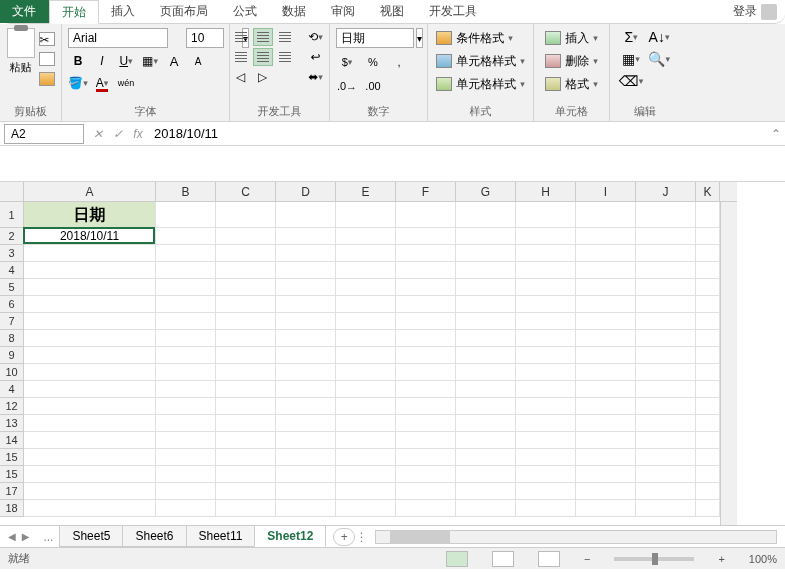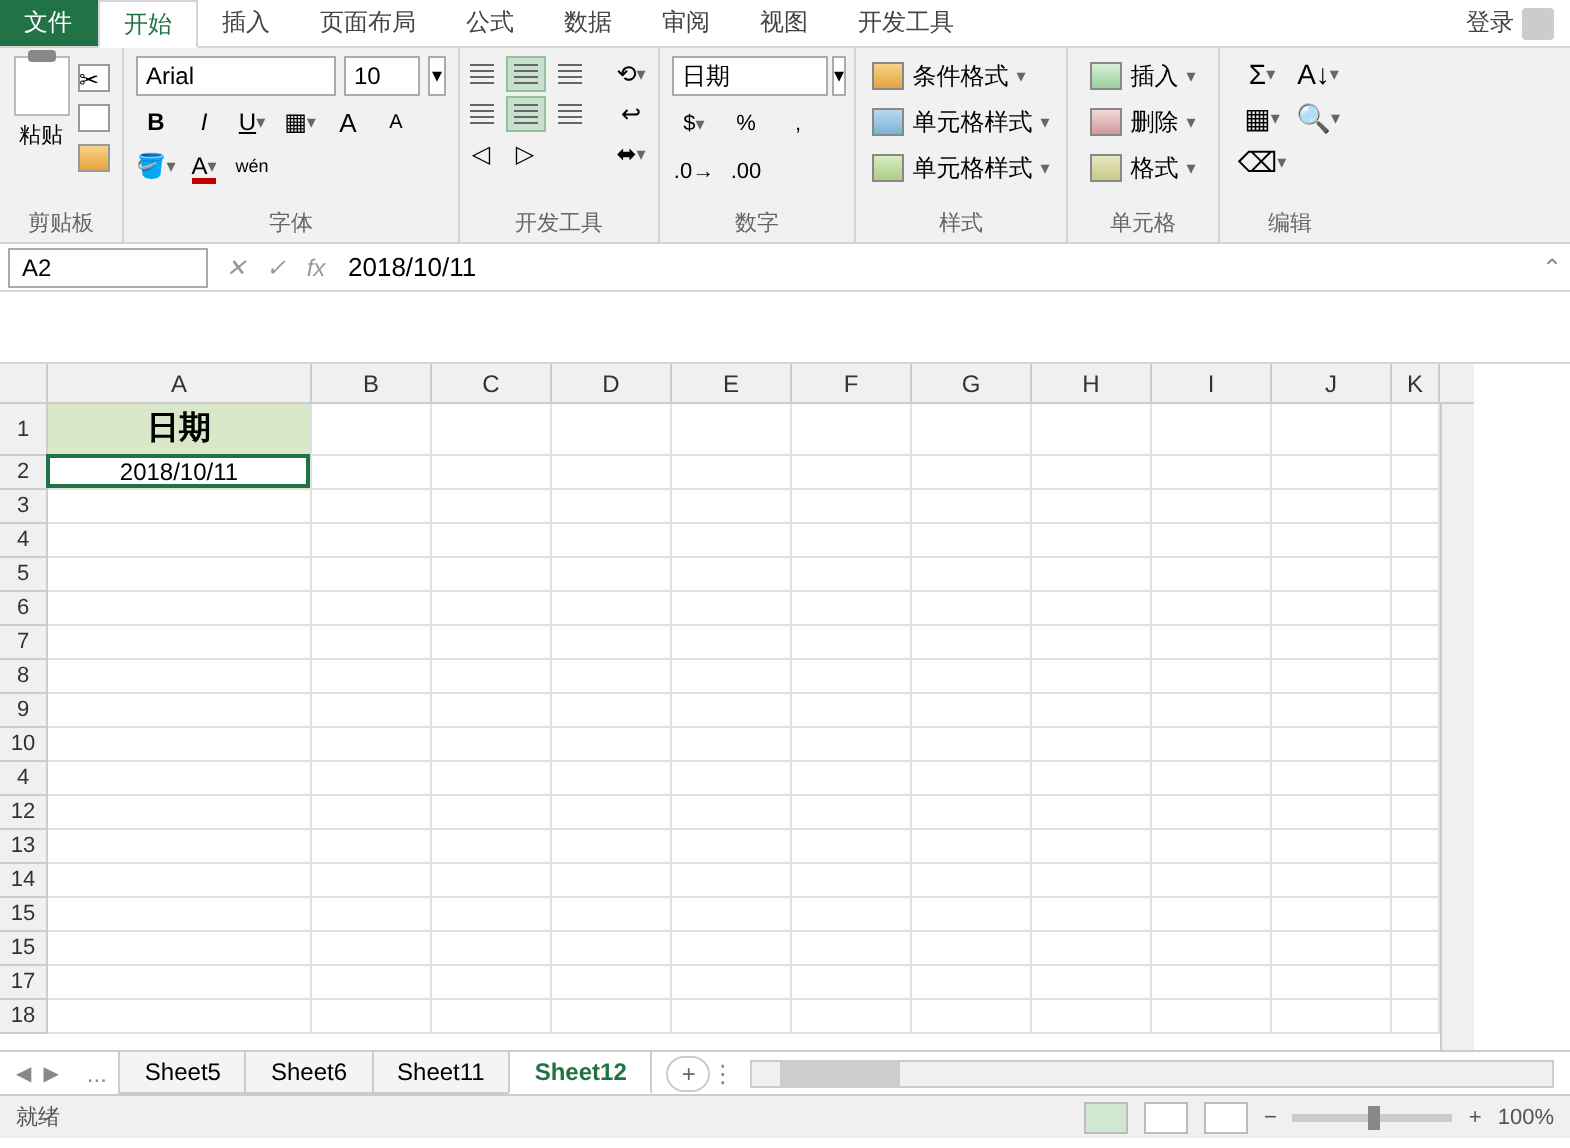--- a/index.html
+++ b/index.html
@@ -4,7 +4,7 @@
 <style>
 * { box-sizing: border-box; margin: 0; padding: 0; }
 body { font-family: "Microsoft YaHei", Arial, sans-serif; font-size: 12px; background: #fff; width: 785px; height: 574px; overflow: hidden; position: relative; }
-.tabs { display: flex; background: #fff; border-bottom: 1px solid #d4d4d4; height: 24px; align-items: stretch; }
+.tabs { display: flex; background: #fff; border-bottom: 1px solid #d4d4d4; height: 24px; align-items: stretch; border-radius: 10px; }
 .tab { padding: 3px 12px; cursor: pointer; color: #444; font-size: 12px; border-right: 1px solid transparent; }
 .tab.file { background: #217346; color: #fff; }
 .tab.active { background: #fff; color: #217346; border: 1px solid #d4d4d4; border-bottom: 1px solid #fff; margin-bottom: -1px; }

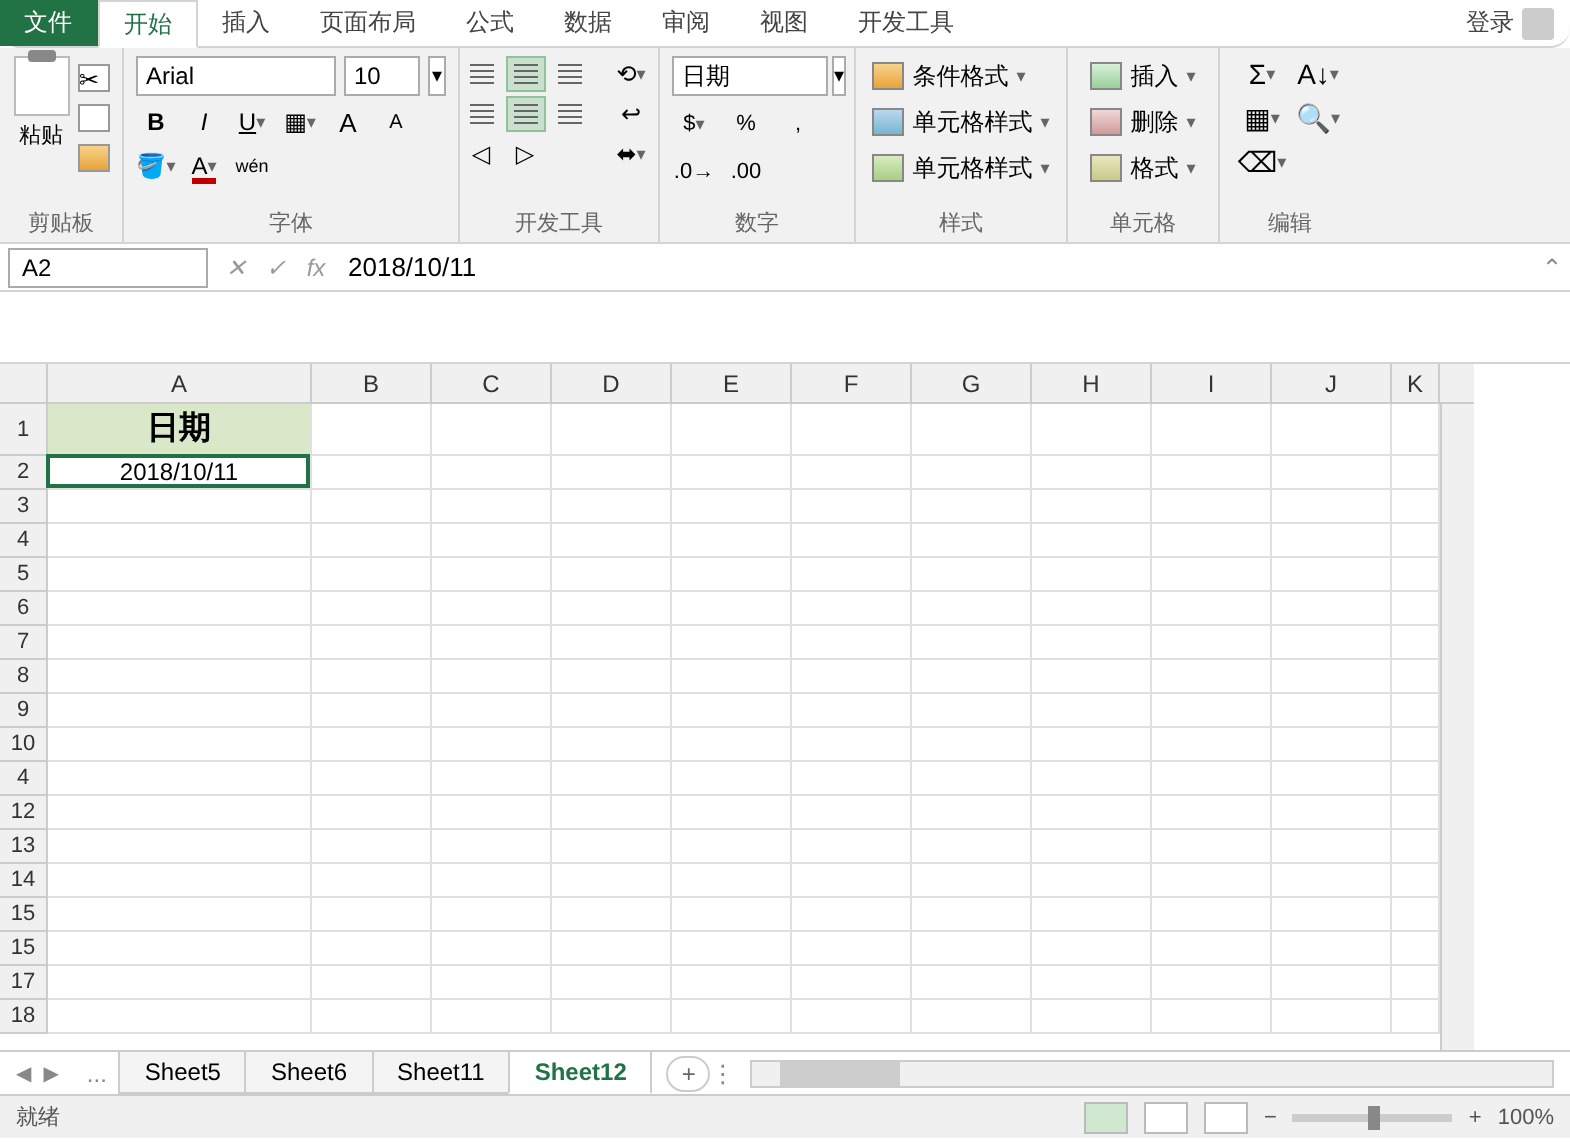--- a/index.html
+++ b/index.html
@@ -22,7 +22,7 @@
 .paste-icon::before { content: ""; position: absolute; top: -4px; left: 6px; width: 14px; height: 6px; background: #888; border-radius: 2px; }
 .small-icon { width: 16px; height: 14px; border: 1px solid #999; background: #fff; }
 
-.font-top { display: flex; gap: 4px; margin-bottom: 4px; }
+.font-top { display: flex; gap: 18px; margin-bottom: 4px; }
 .font-name { width: 100px; height: 20px; border: 1px solid #ababab; background: #fff; font-size: 12px; padding: 0 4px; }
 .font-size { width: 38px; height: 20px; border: 1px solid #ababab; background: #fff; font-size: 12px; padding: 0 4px; }
 .step-btn { width: 14px; height: 20px; border: 1px solid #ababab; background: #fff; display: flex; align-items: center; justify-content: center; font-size: 10px; }

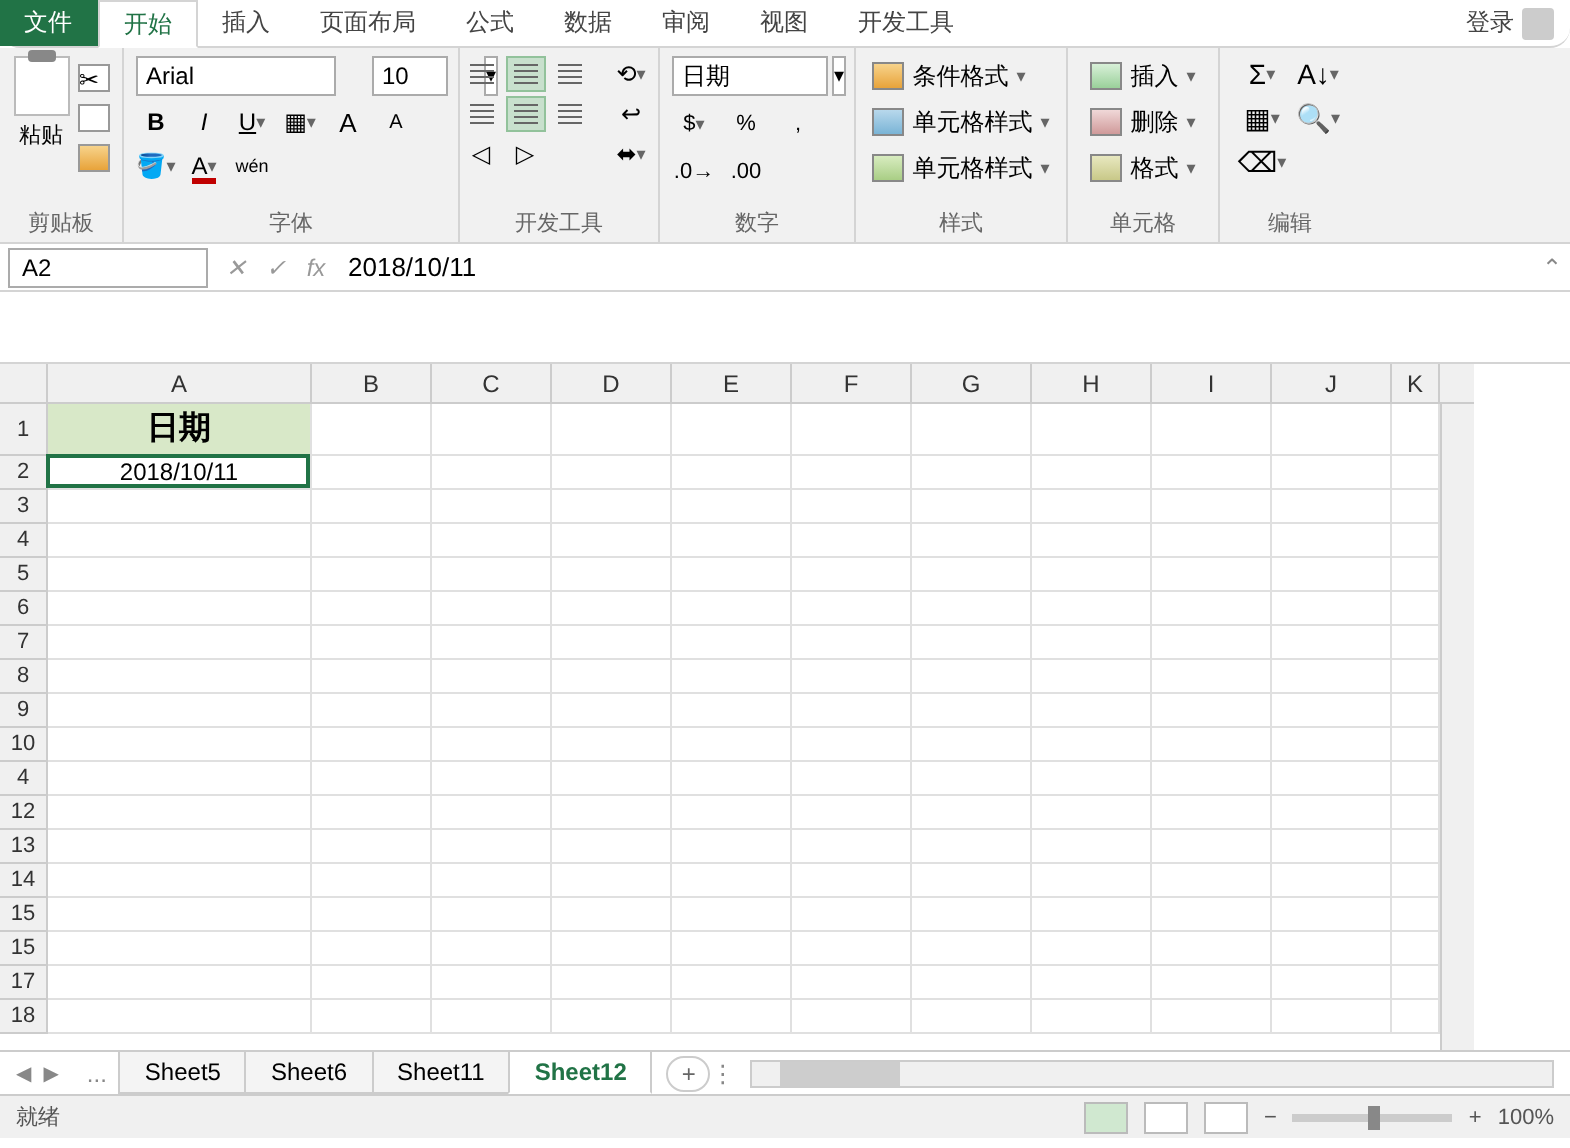--- a/index.html
+++ b/index.html
@@ -61,7 +61,7 @@
 .edit-btn { height: 18px; display: flex; align-items: center; justify-content: center; font-size: 14px; }
 
 .formula-bar { display: flex; align-items: center; border-bottom: 1px solid #d4d4d4; height: 24px; background: #fff; }
-.name-box { width: 100px; height: 20px; border: 1px solid #ababab; margin: 2px 4px; padding: 0 6px; font-size: 12px; background: #fff; }
+.name-box { width: 80px; height: 20px; border: 1px solid #ababab; margin: 2px 4px; padding: 0 6px; font-size: 12px; background: #fff; }
 .fb-btn { width: 20px; text-align: center; color: #999; font-size: 12px; font-style: italic; }
 .fb-input { flex: 1; border: none; padding: 0 6px; font-size: 13px; font-family: Arial; height: 20px; }
 .fb-collapse { width: 18px; text-align: center; color: #888; }

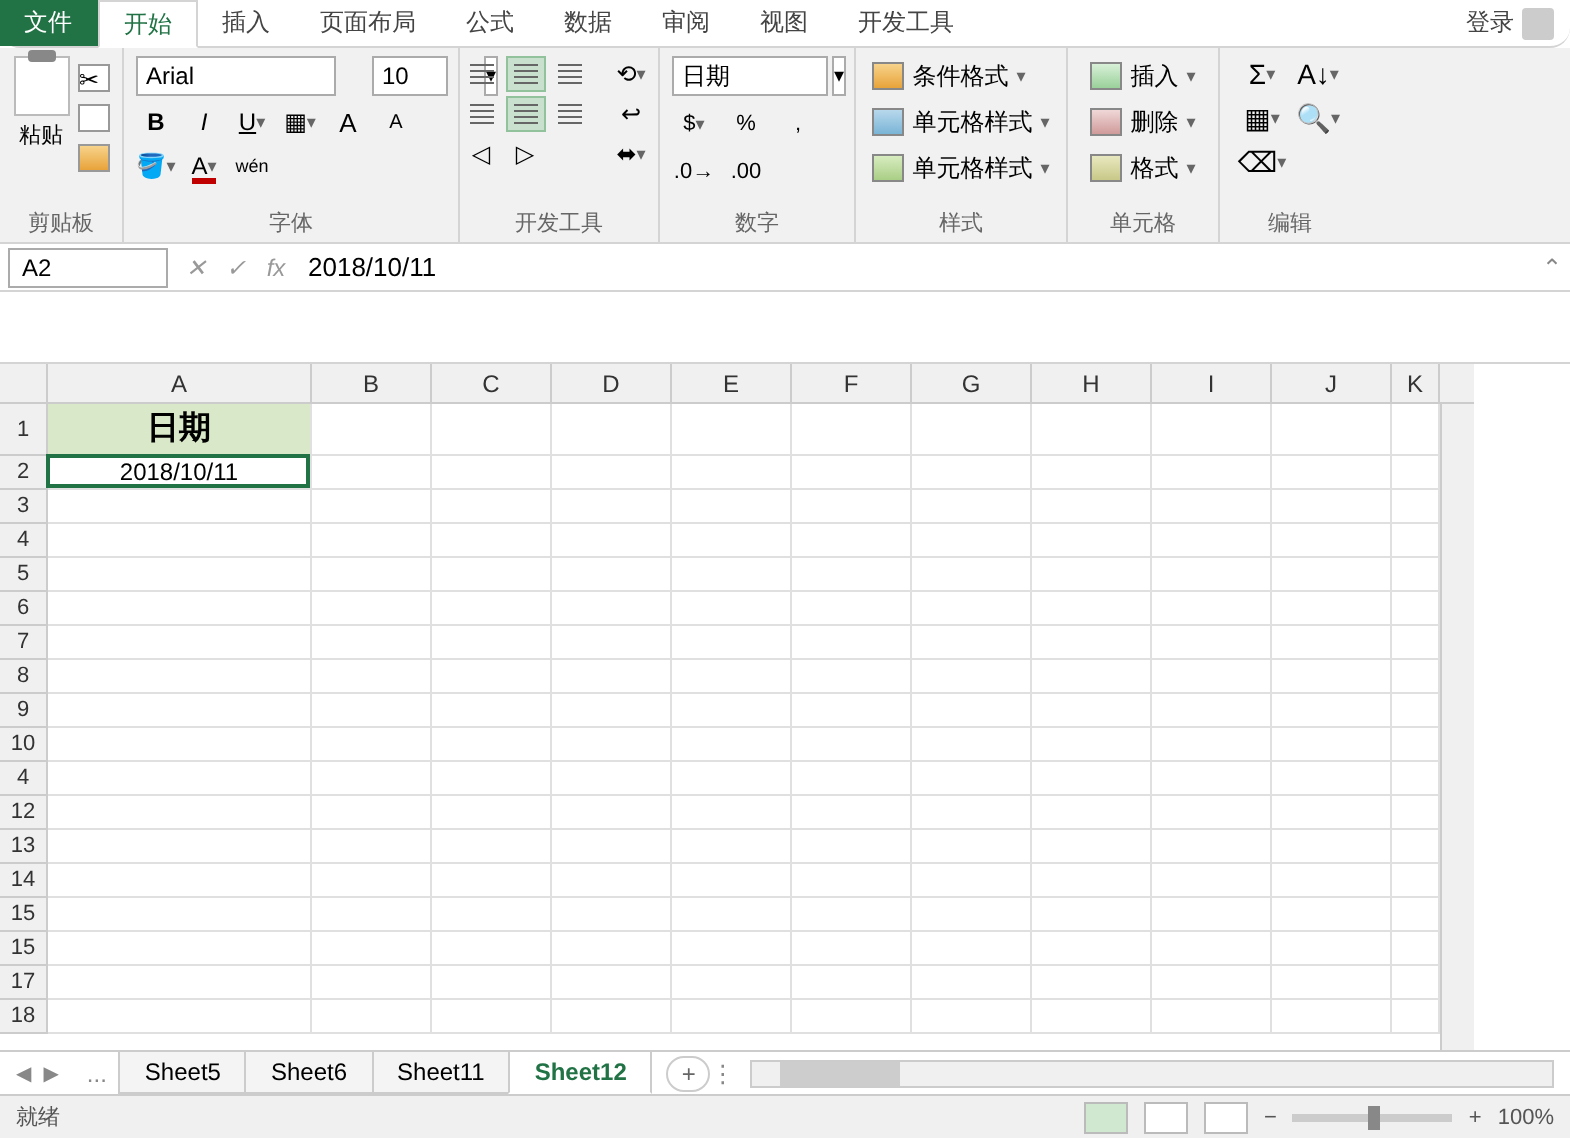--- a/index.html
+++ b/index.html
@@ -96,7 +96,7 @@
 .st-hscroll { flex: 1; margin: 0 8px; height: 14px; background: #f0f0f0; border: 1px solid #ccc; position: relative; }
 .st-hscroll::before { content: ""; position: absolute; left: 14px; top: 0; bottom: 0; width: 60px; background: #cdcdcd; }
 
-.status { display: flex; align-items: center; height: 22px; background: #f0f0f0; border-top: 1px solid #ccc; padding: 0 8px; gap: 8px; font-size: 11px; color: #555; justify-content: flex-end; }
+.status { display: flex; align-items: center; height: 22px; background: #f0f0f0; border-top: 1px solid #ccc; padding: 0 8px; gap: 24px; font-size: 11px; color: #555; justify-content: flex-end; }
 .status .left { margin-right: auto; }
 .view-btn { width: 22px; height: 16px; border: 1px solid #bbb; background: #fff; }
 .view-btn.act { background: #d0e8d0; }

